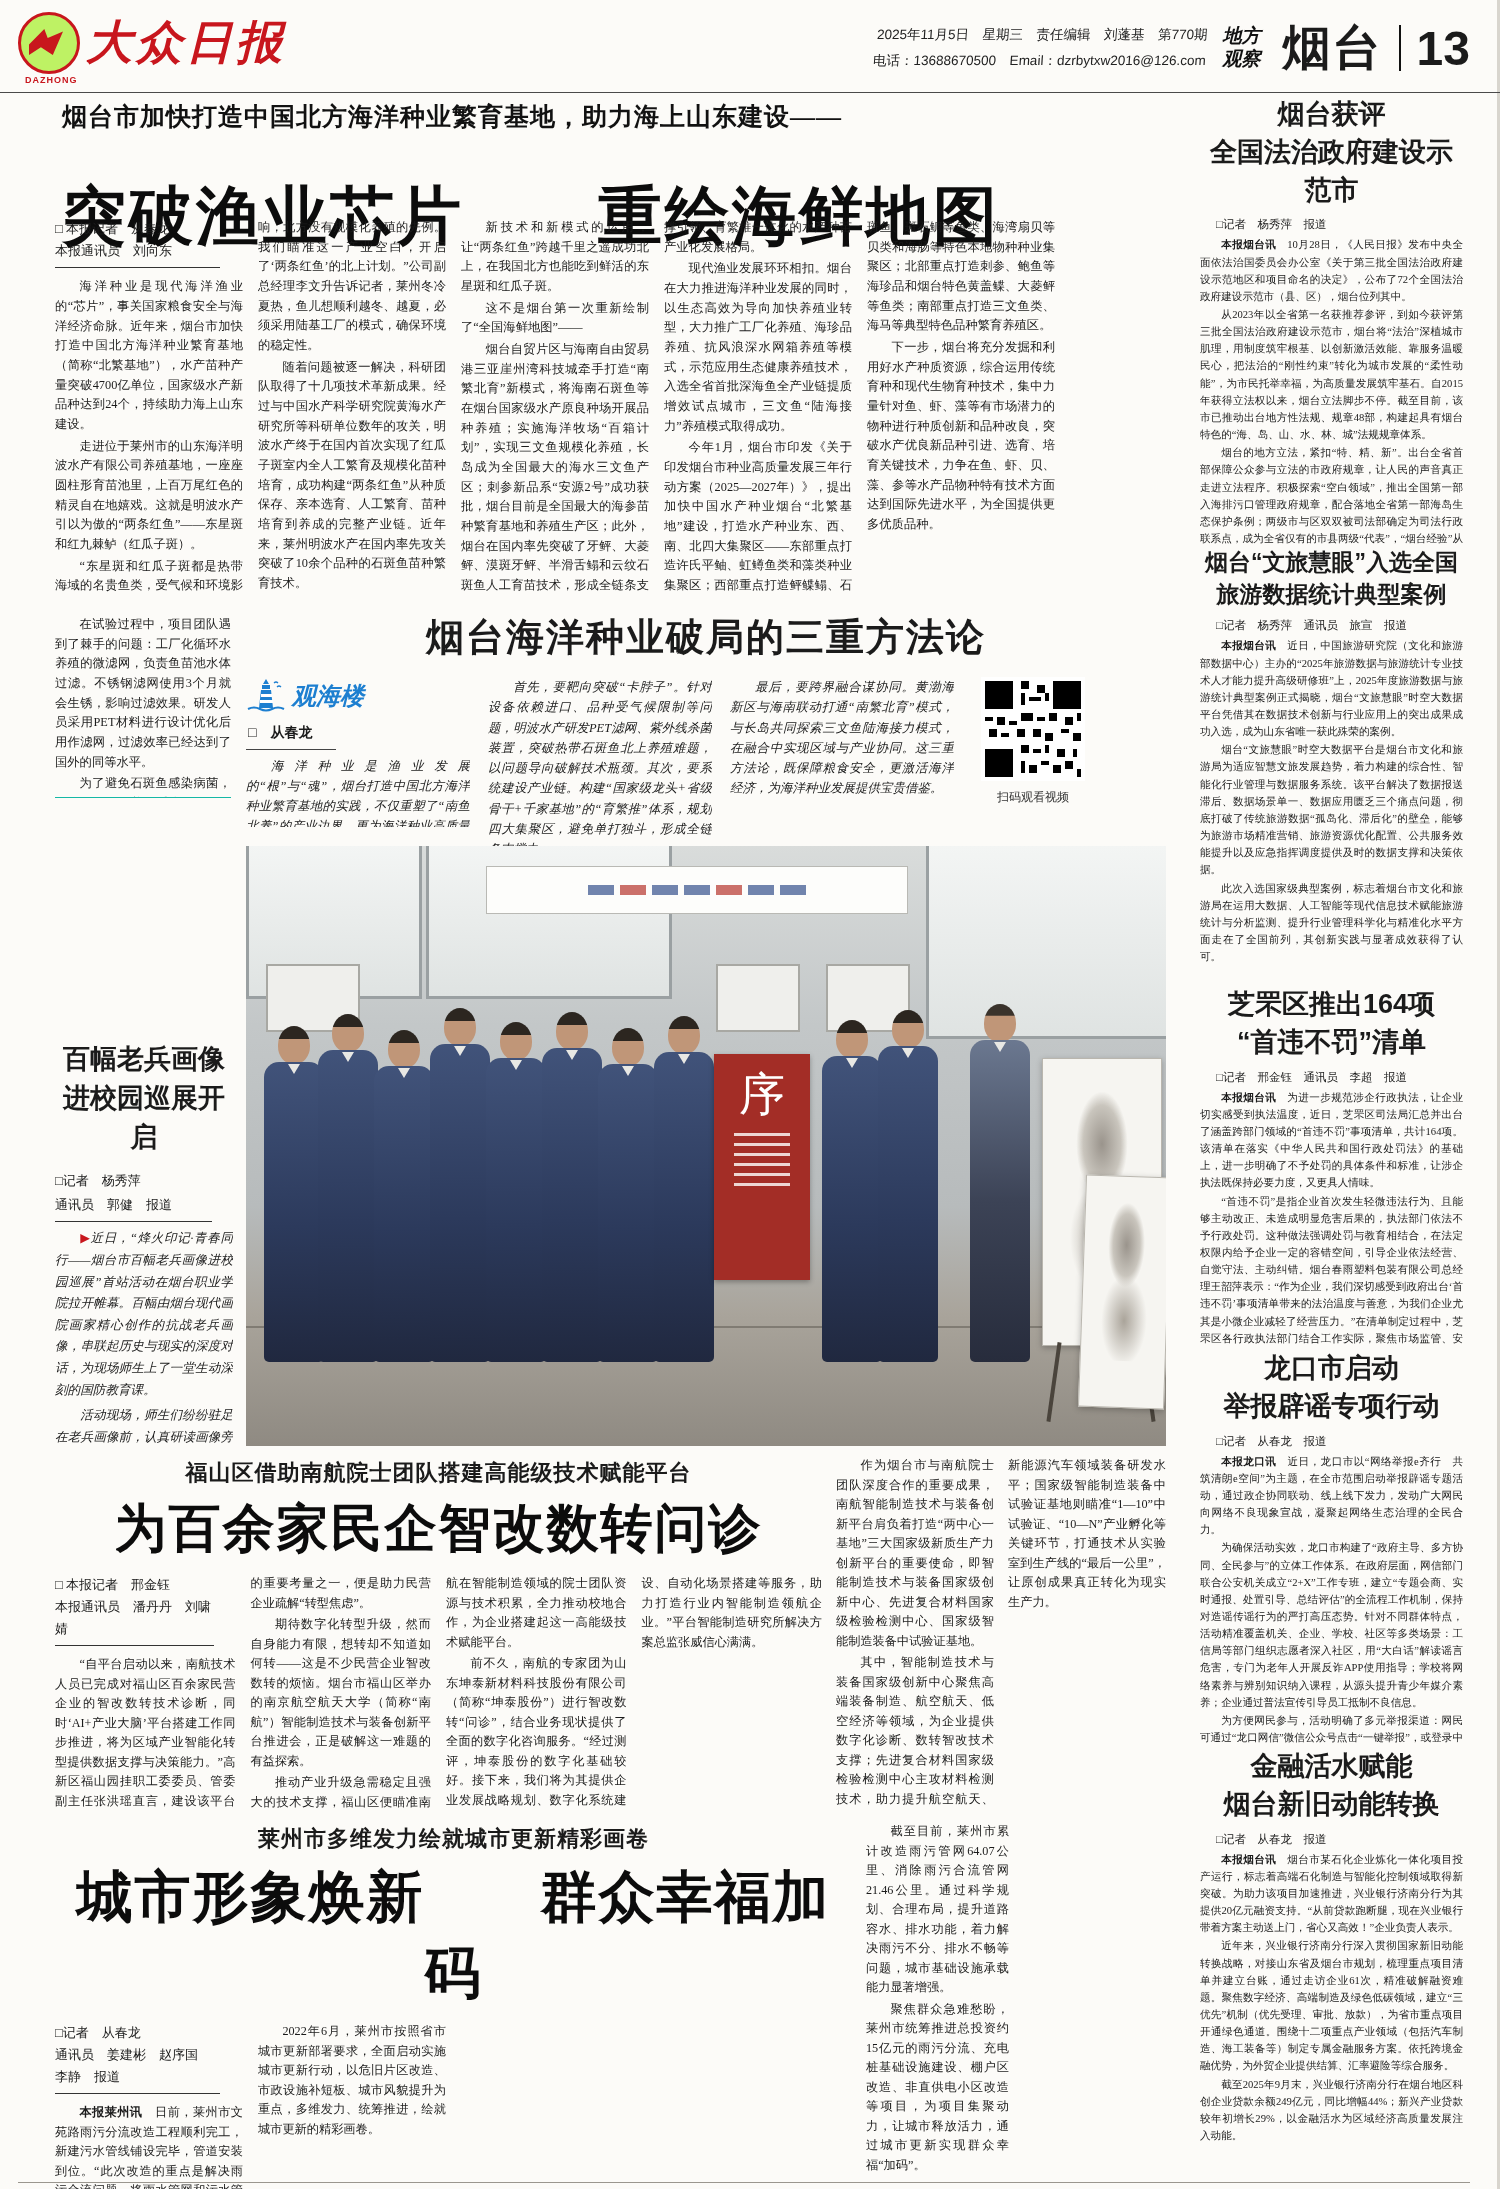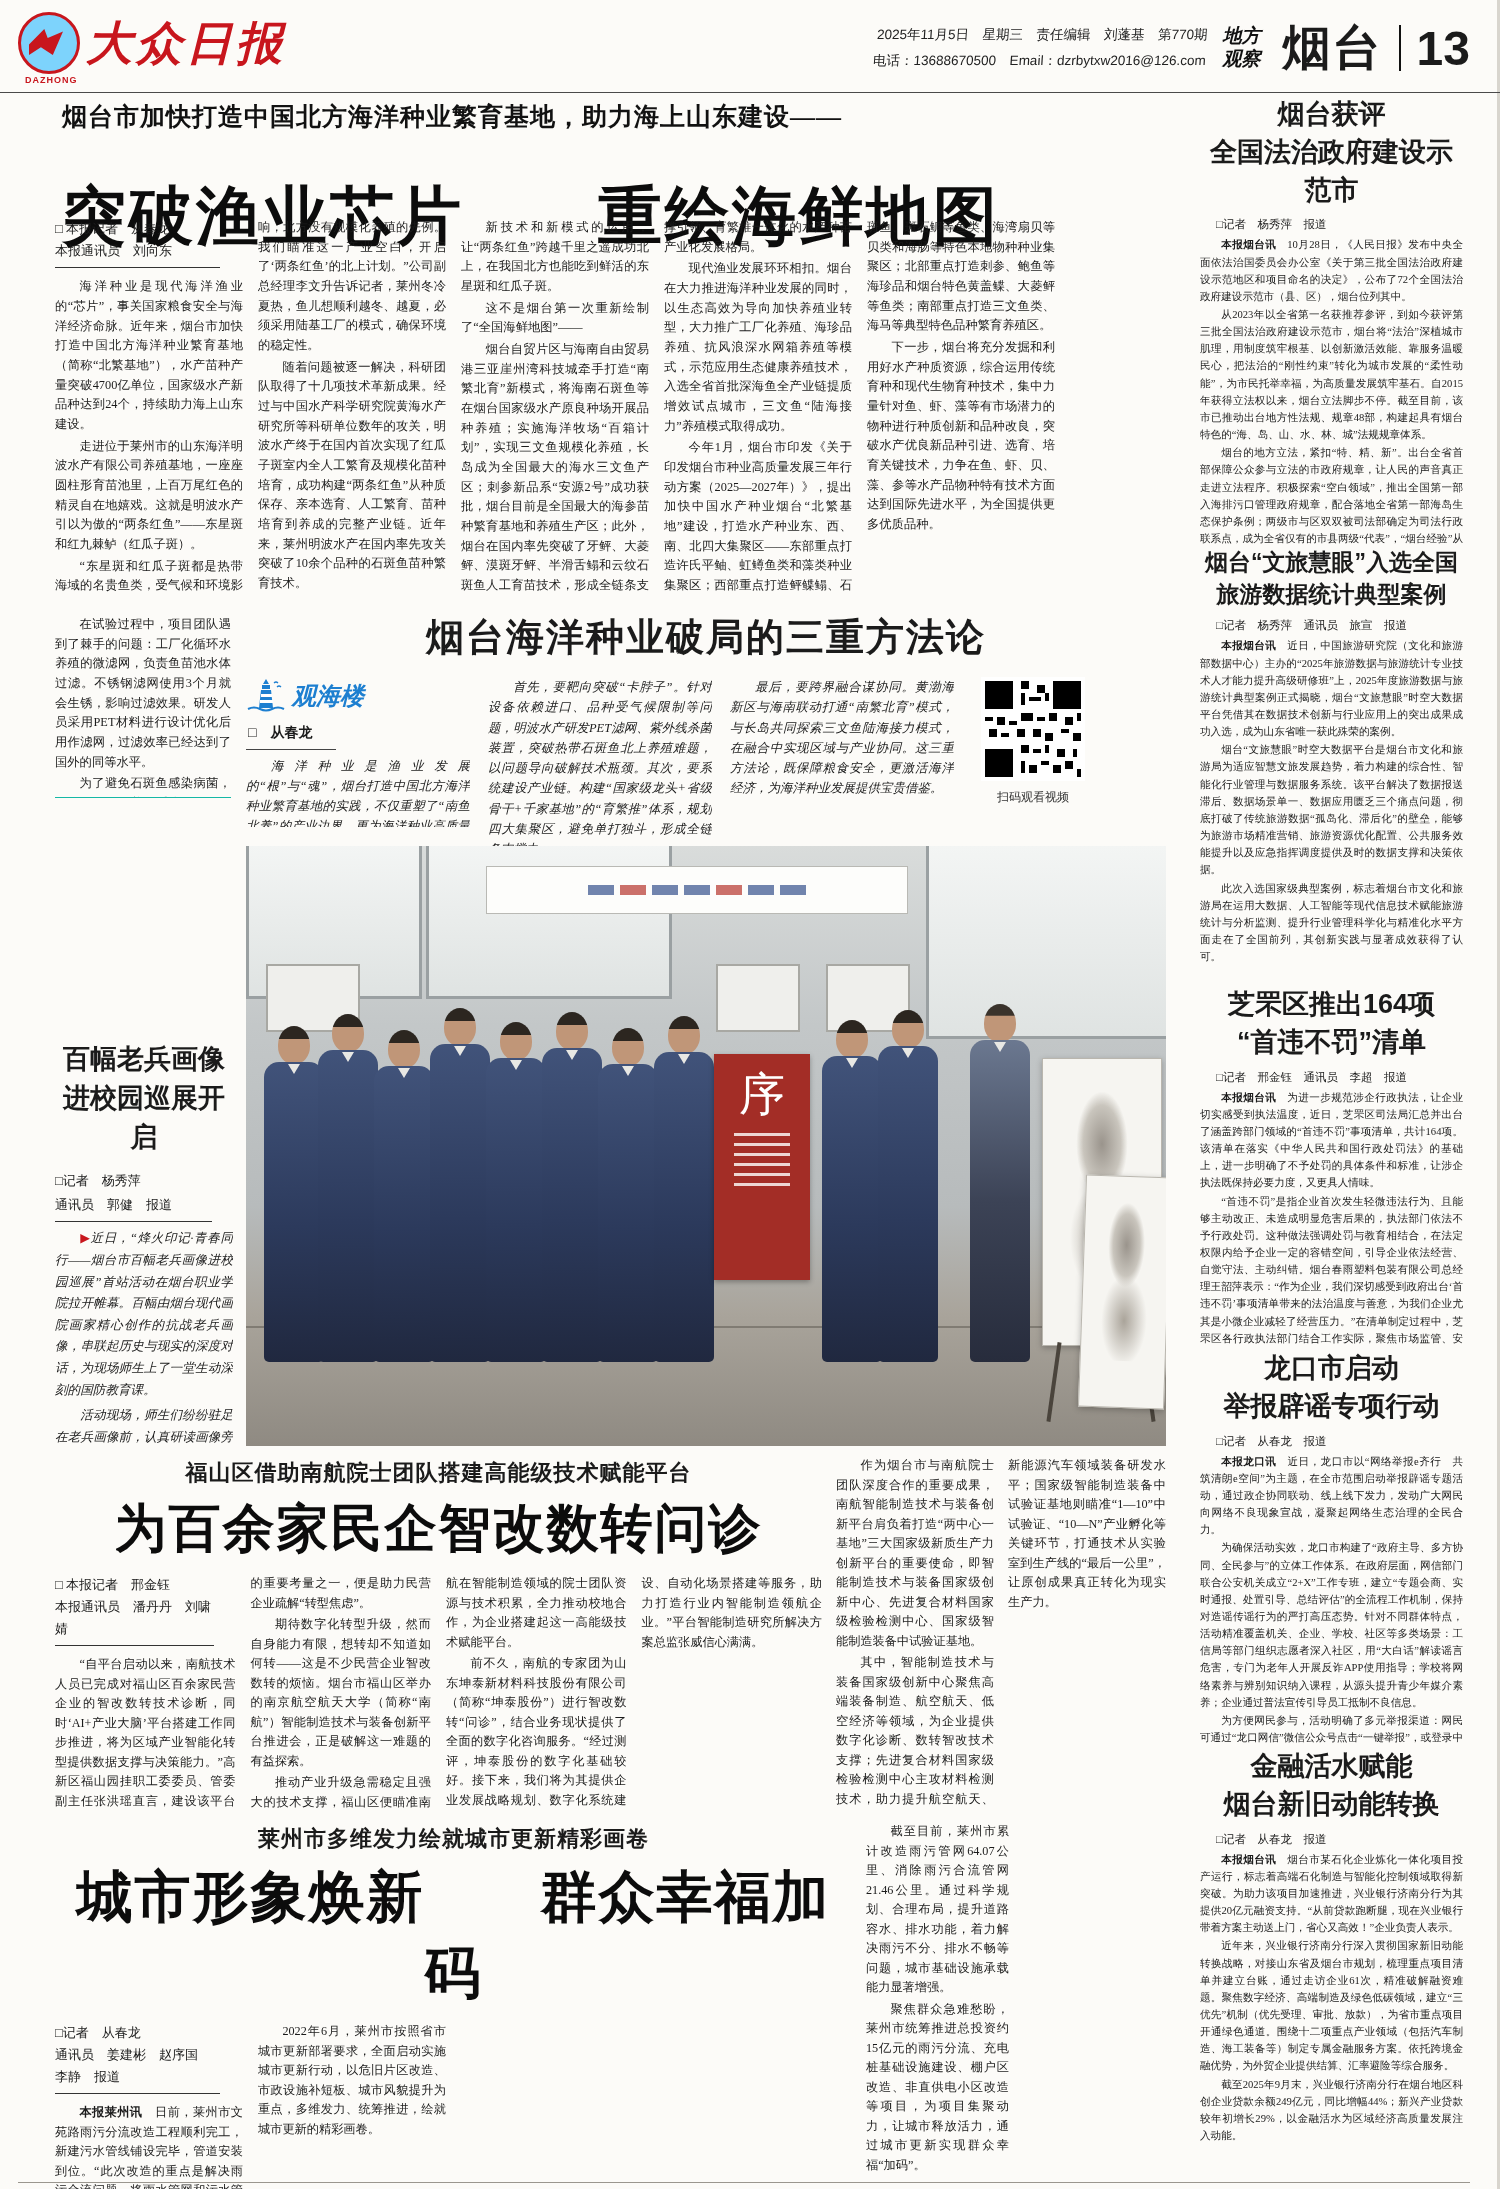--- a/index.html
+++ b/index.html
@@ -13,7 +13,7 @@
   .emblem:before{content:"";position:absolute;left:8px;top:14px;width:34px;height:26px;
     background:#c8161d;clip-path:polygon(0 60%,45% 0,55% 35%,100% 10%,70% 100%,35% 70%,0 100%);}
   .brand-cn{font-size:46px;font-weight:bold;font-style:italic;color:#c8161d;letter-spacing:4px;
-    font-family:Liberation Sans, sans-serif;line-height:1;}
+    font-family:Liberation Serif, serif;line-height:1;}
   .brand-latin{position:absolute;left:4px;top:60px;font-size:9px;color:#c8161d;font-weight:bold;
     font-family:"Liberation Sans","DejaVu Sans",sans-serif;letter-spacing:1px;}
   .mast-right{position:absolute;right:0;top:6px;display:flex;align-items:center;gap:16px;}

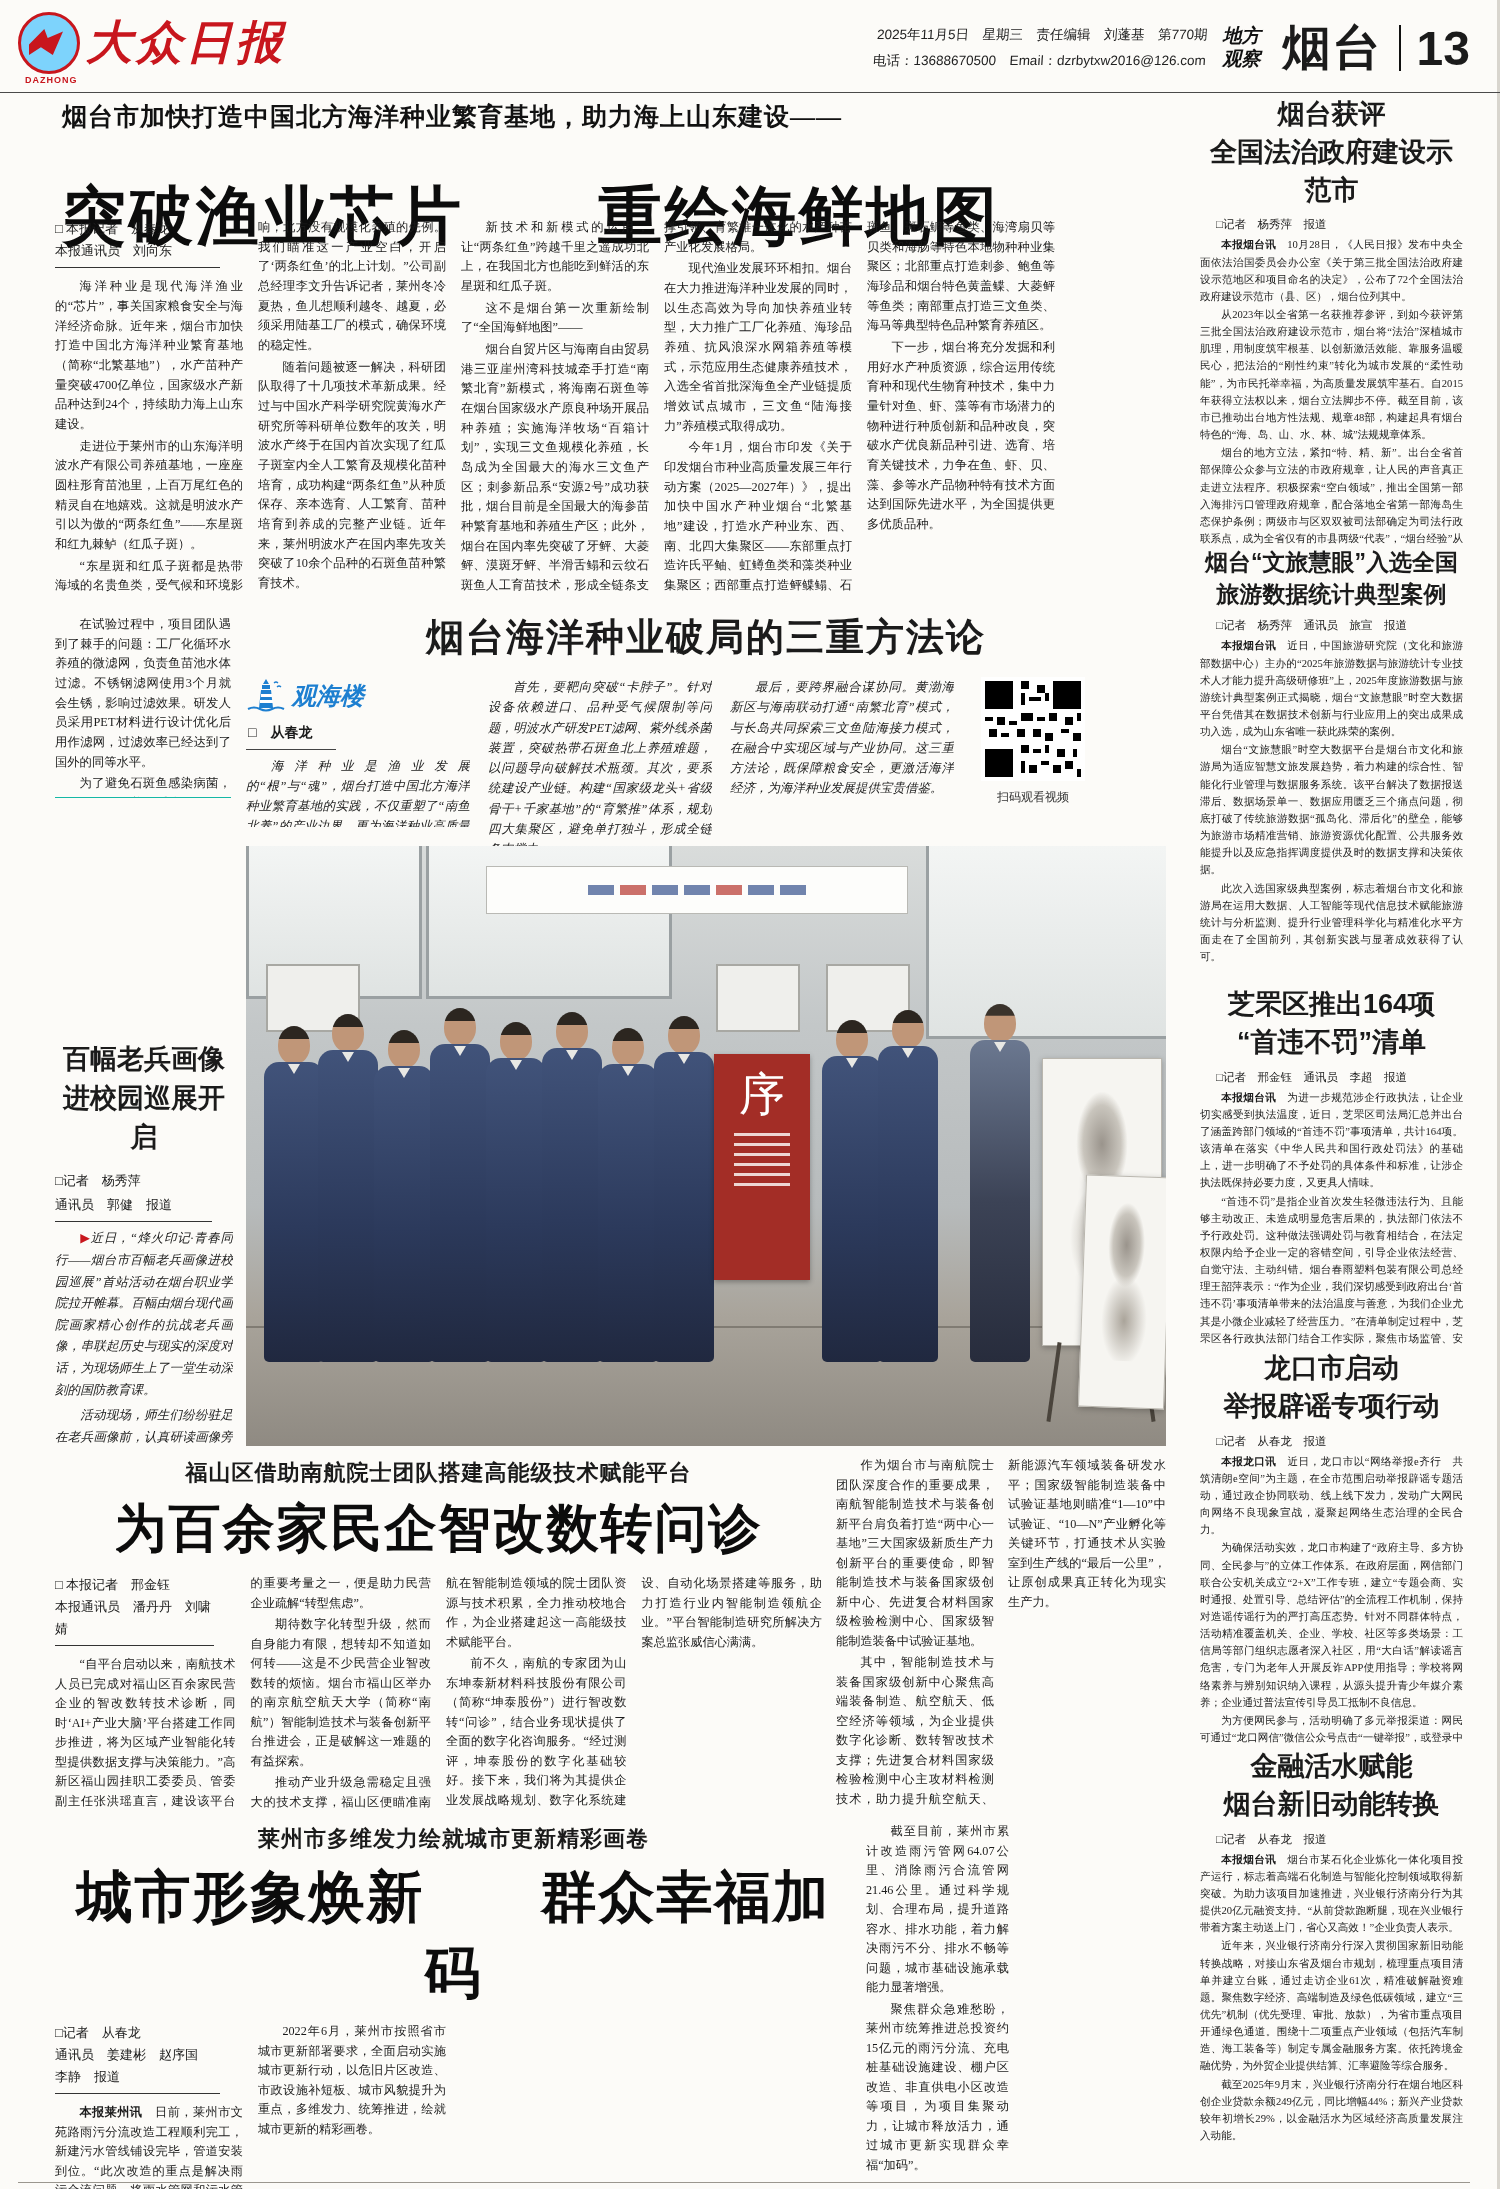--- a/index.html
+++ b/index.html
@@ -9,7 +9,7 @@
   
   .masthead{position:absolute;left:18px;top:10px;right:30px;height:78px;}
   .brand{position:absolute;left:0;top:2px;display:flex;align-items:center;gap:6px;}
-  .emblem{width:56px;height:56px;border:3px solid #c8161d;border-radius:50%;position:relative;background:#7dd3fc;}
+  .emblem{width:56px;height:56px;border:3px solid #c8161d;border-radius:50%;position:relative;background:#bef264;}
   .emblem:before{content:"";position:absolute;left:8px;top:14px;width:34px;height:26px;
     background:#c8161d;clip-path:polygon(0 60%,45% 0,55% 35%,100% 10%,70% 100%,35% 70%,0 100%);}
   .brand-cn{font-size:46px;font-weight:bold;font-style:italic;color:#c8161d;letter-spacing:4px;

